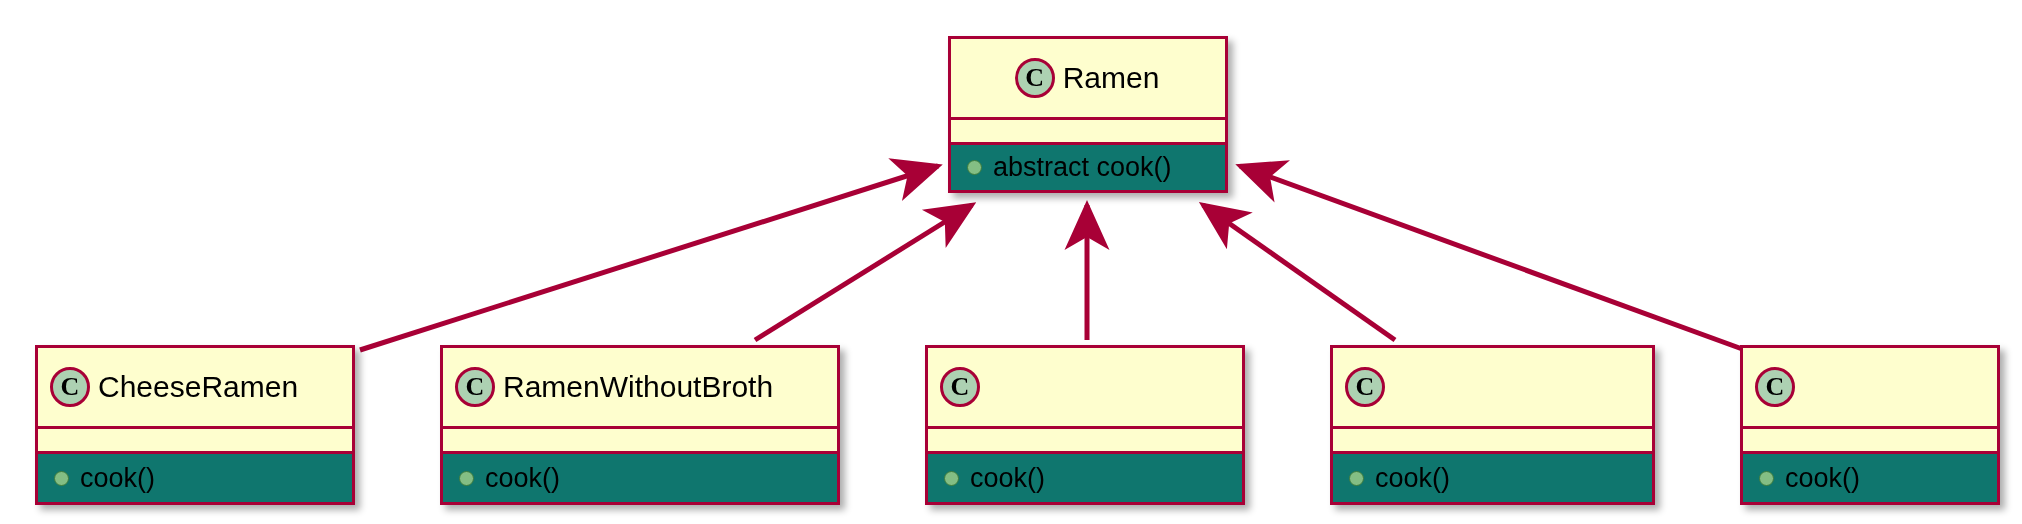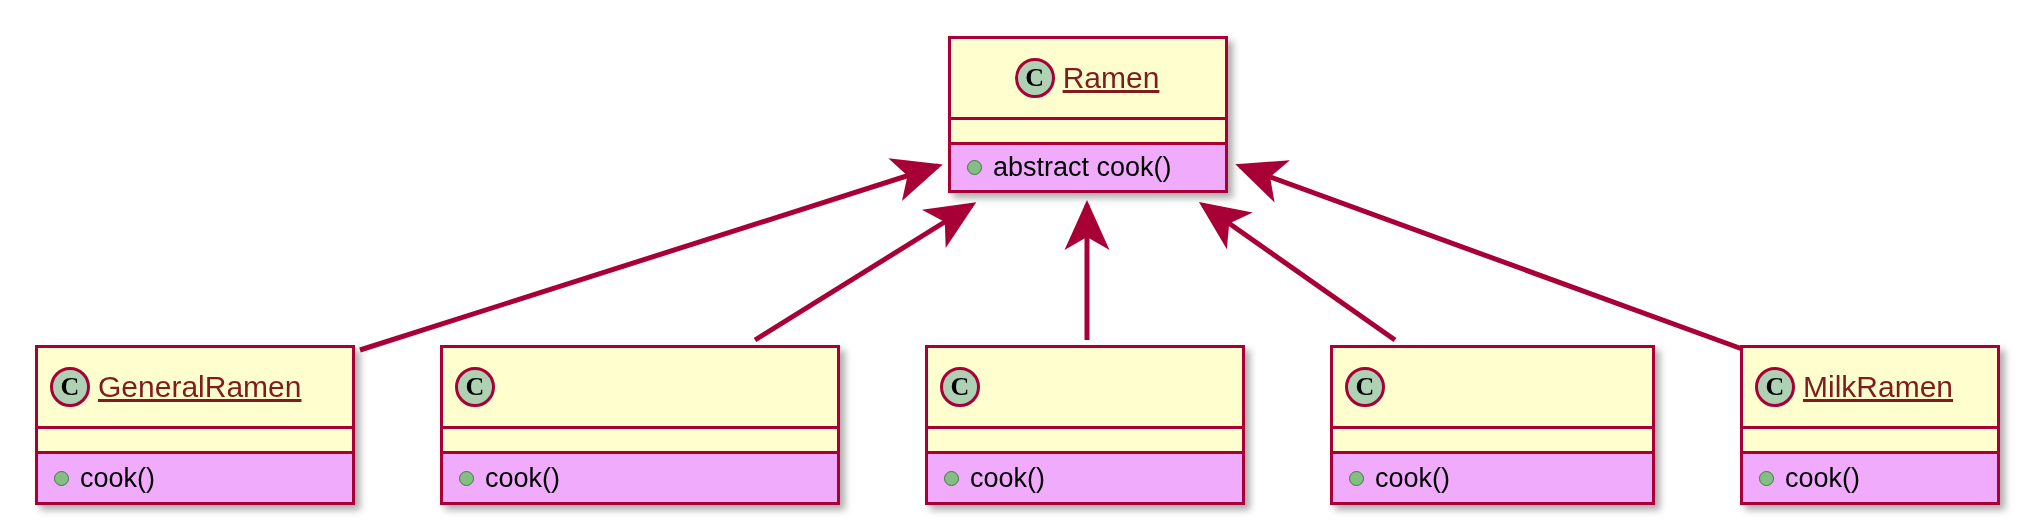--- a/index.html
+++ b/index.html
@@ -66,10 +66,9 @@
   }
   .class-title {
     font-size: 30px;
-    color: #7f1d1d;
+    color: #000000;
     white-space: nowrap;
     letter-spacing: 0px;
-    text-decoration: underline;
   }
   .divider {
     flex: 0 0 auto;

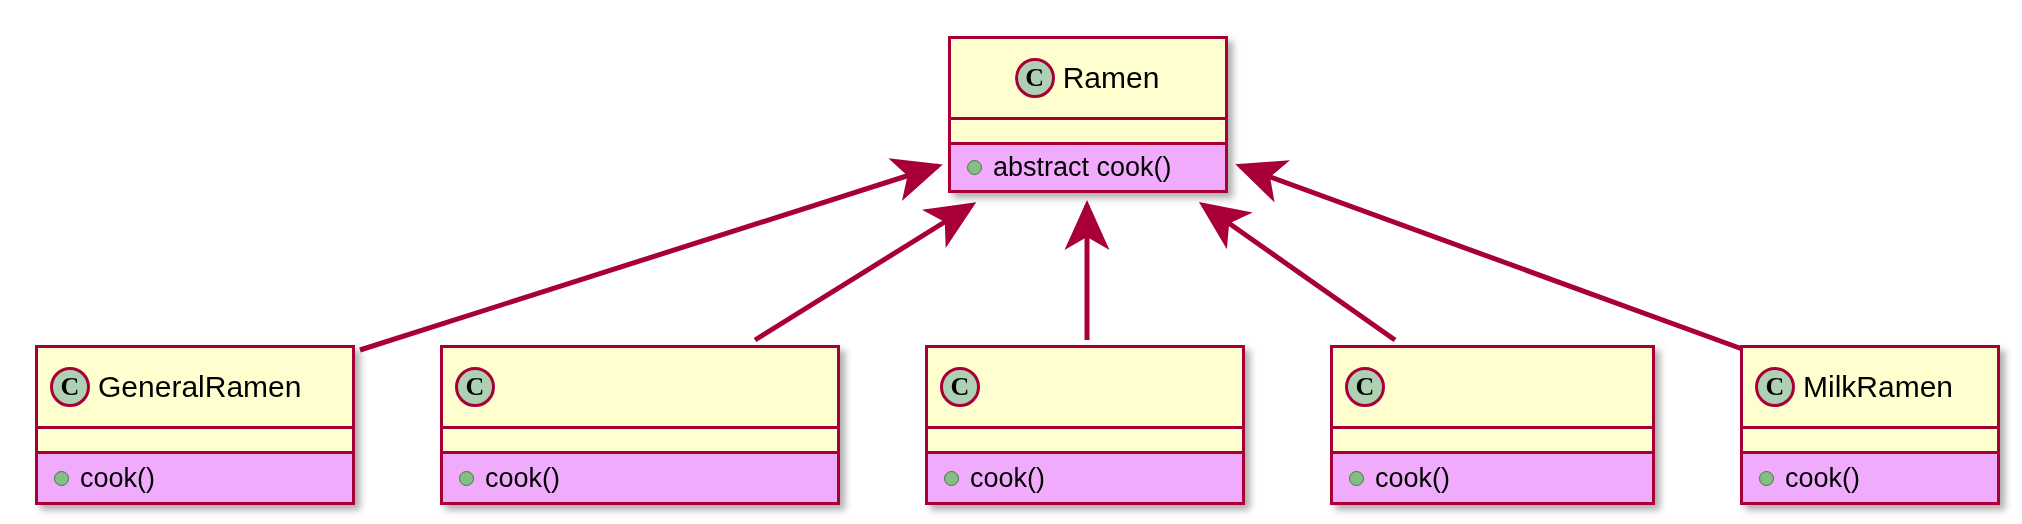--- a/index.html
+++ b/index.html
@@ -86,7 +86,7 @@
     align-items: center;
     padding: 0 14px 0 16px;
     box-sizing: border-box;
-    background: #f0abfc;
+    background: #0f766e;
   }
   .member-dot {
     flex: 0 0 auto;

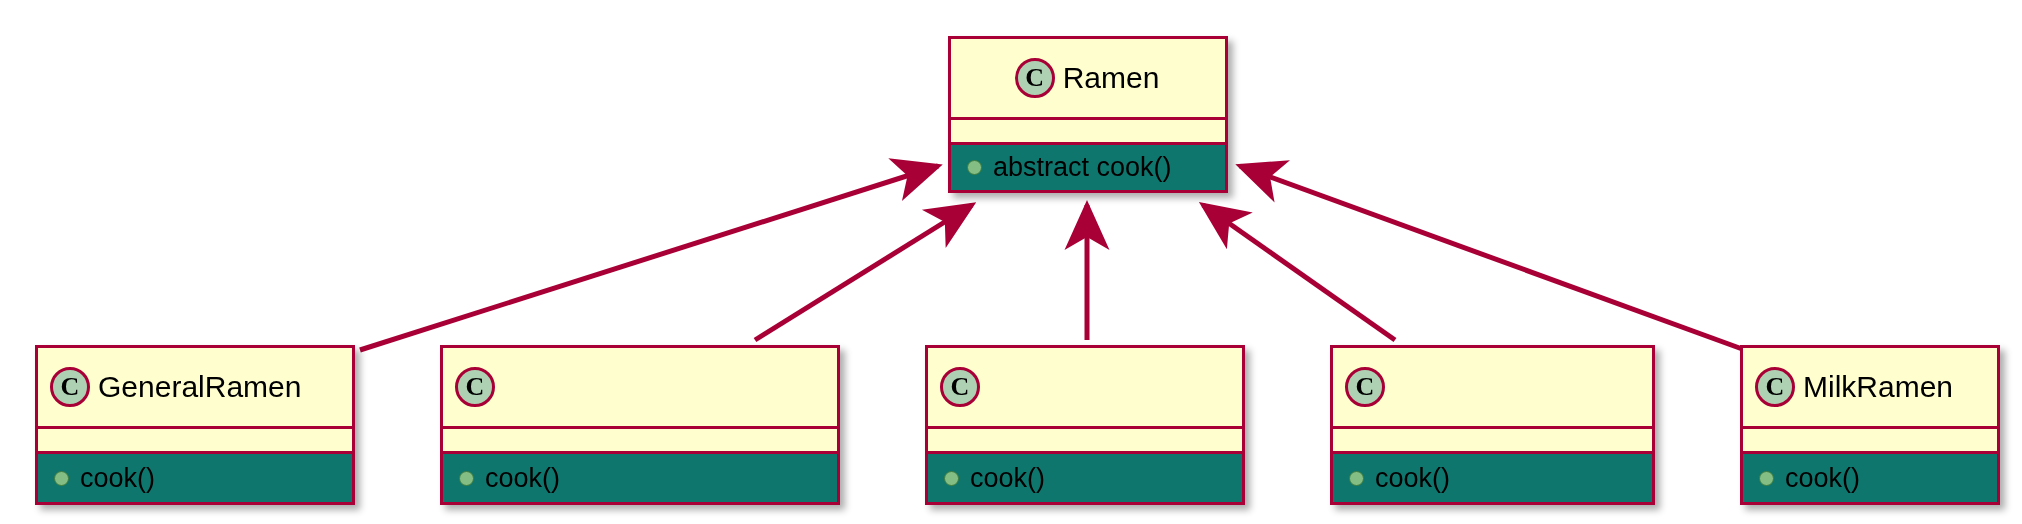--- a/index.html
+++ b/index.html
@@ -154,7 +154,7 @@
   <div class="class-box" style="left:35px; top:345px; width:320px; height:160px;">
     <div class="class-header" style="height:78px;">
       <span class="stereotype-circle">C</span>
-      <span class="class-title">GeneralRamen</span>
+      <span class="class-title">CheeseRamen</span>
     </div>
     <div class="divider"></div>
     <div class="attr-compartment" style="height:22px;"></div>

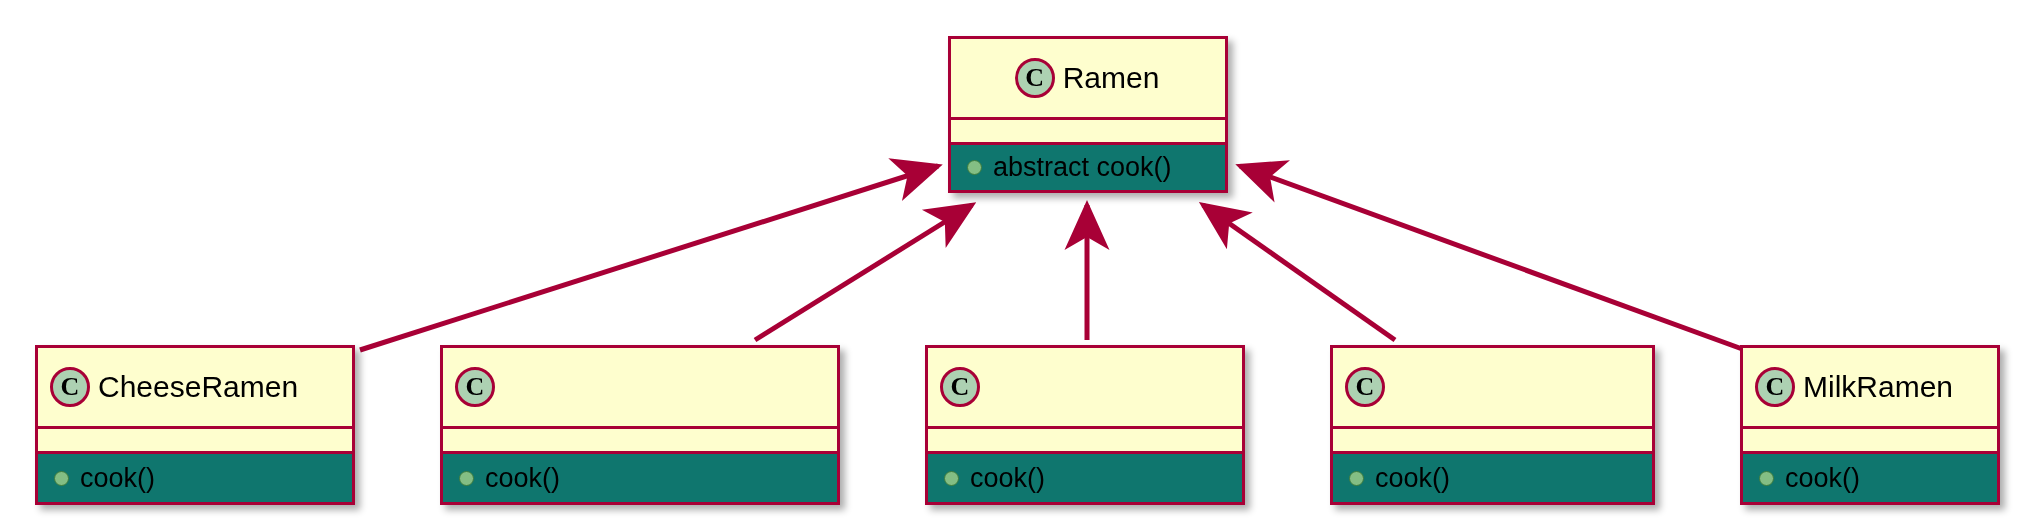--- a/index.html
+++ b/index.html
@@ -168,6 +168,7 @@
   <div class="class-box" style="left:440px; top:345px; width:400px; height:160px;">
     <div class="class-header" style="height:78px;">
       <span class="stereotype-circle">C</span>
+      <span class="class-title">RamenWithoutBroth</span>
     </div>
     <div class="divider"></div>
     <div class="attr-compartment" style="height:22px;"></div>

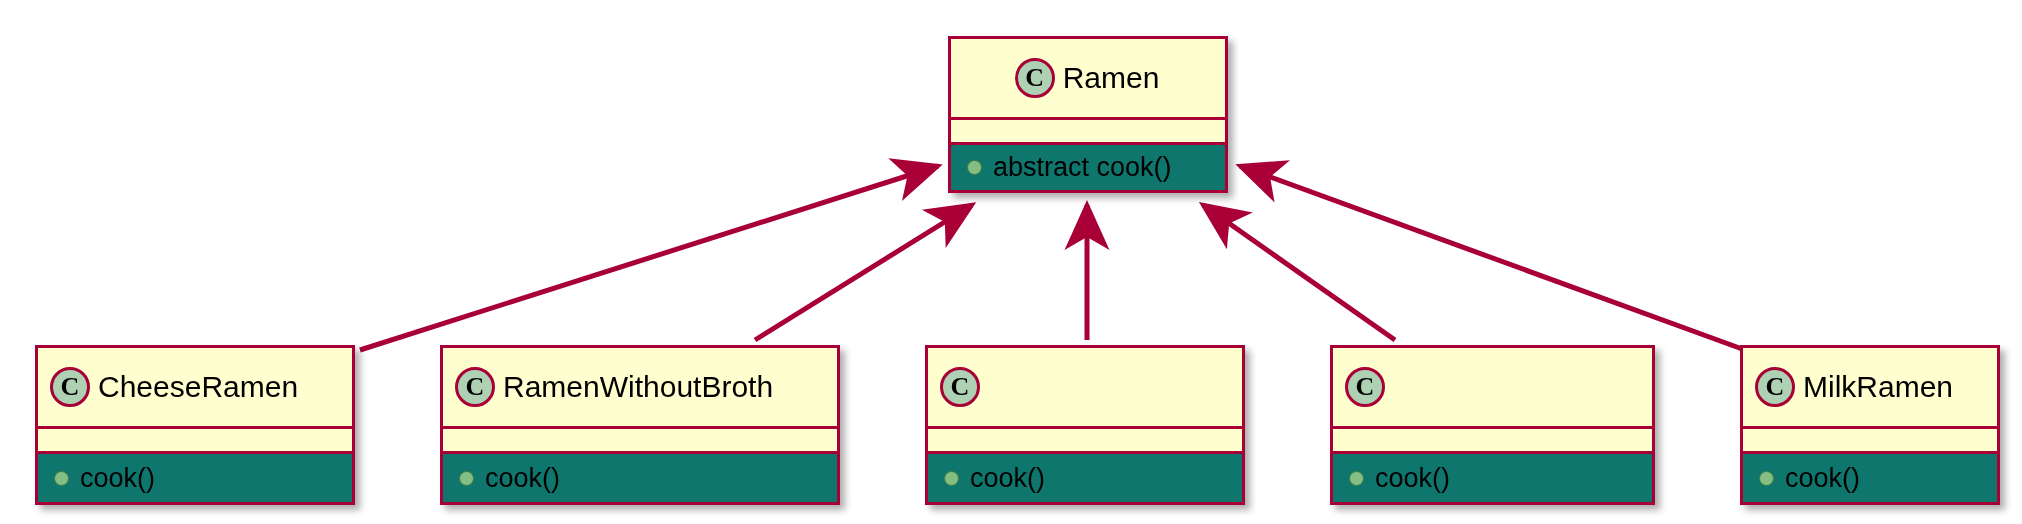--- a/index.html
+++ b/index.html
@@ -208,7 +208,6 @@
   <div class="class-box" style="left:1740px; top:345px; width:260px; height:160px;">
     <div class="class-header" style="height:78px;">
       <span class="stereotype-circle">C</span>
-      <span class="class-title">MilkRamen</span>
     </div>
     <div class="divider"></div>
     <div class="attr-compartment" style="height:22px;"></div>

